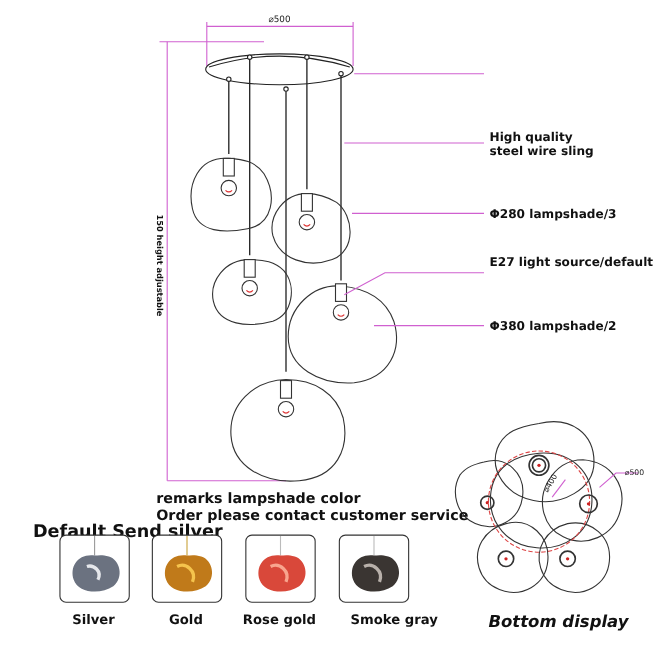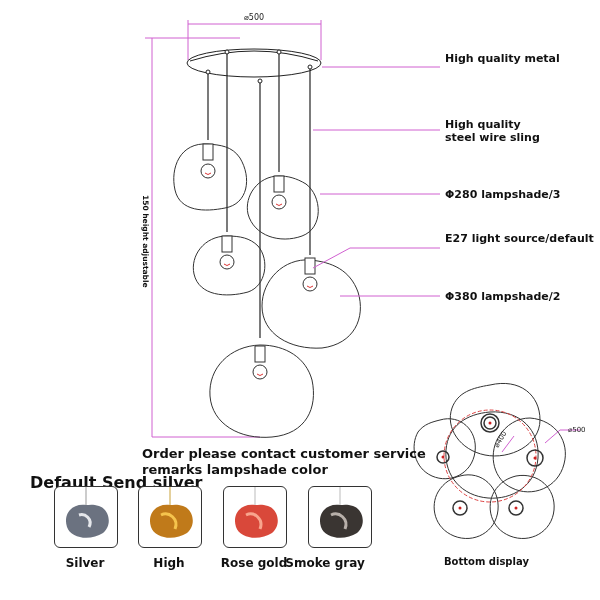--- a/index.html
+++ b/index.html
@@ -134,7 +134,6 @@
 <div class="vlabel">150 height adjustable</div>
 
 <div class="callout" style="top:52px;">
-  <div>High quality metal</div>
 </div>
 <div class="callout" style="top:118px;">
   <div>High quality</div>

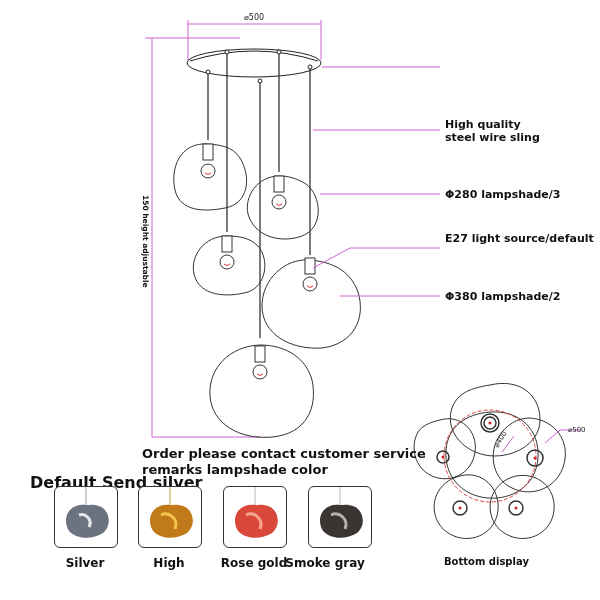--- a/index.html
+++ b/index.html
@@ -151,8 +151,8 @@
 
 <div class="note-left">Default Send silver</div>
 <div class="note-main">
+  <div>remarks lampshade color</div>
   <div>Order please contact customer service</div>
-  <div>remarks lampshade color</div>
 </div>
 
 <div class="swatch" style="left:54px;">

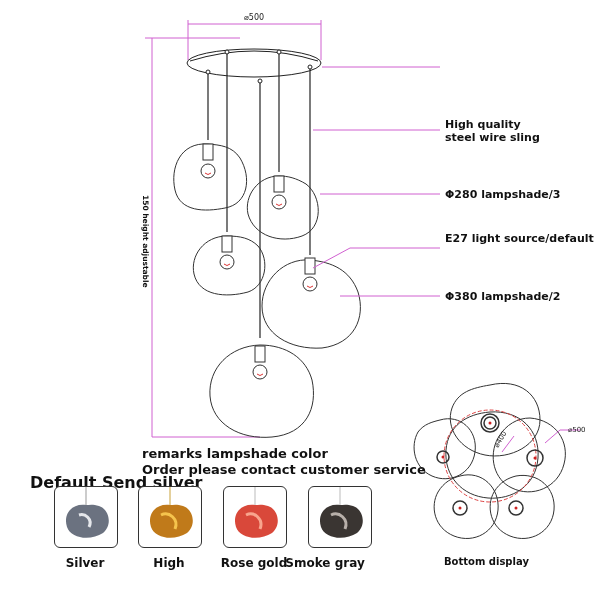--- a/index.html
+++ b/index.html
@@ -185,7 +185,7 @@
 </div>
 
 <div class="swatch-label" style="left:40px;">Silver</div>
-<div class="swatch-label" style="left:124px;">High</div>
+<div class="swatch-label" style="left:124px;">Gold</div>
 <div class="swatch-label" style="left:209px;">Rose gold</div>
 <div class="swatch-label" style="left:280px;">Smoke gray</div>
 

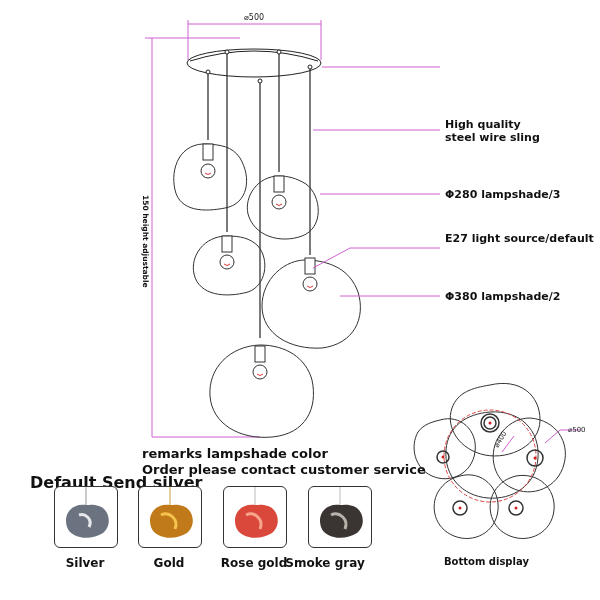--- a/index.html
+++ b/index.html
@@ -187,7 +187,7 @@
 <div class="swatch-label" style="left:40px;">Silver</div>
 <div class="swatch-label" style="left:124px;">Gold</div>
 <div class="swatch-label" style="left:209px;">Rose gold</div>
-<div class="swatch-label" style="left:280px;">Smoke gray</div>
+<div class="swatch-label" style="left:308px;text-align:right;">Smoke gray</div>
 
 <div class="bottom-label">Bottom display</div>
 

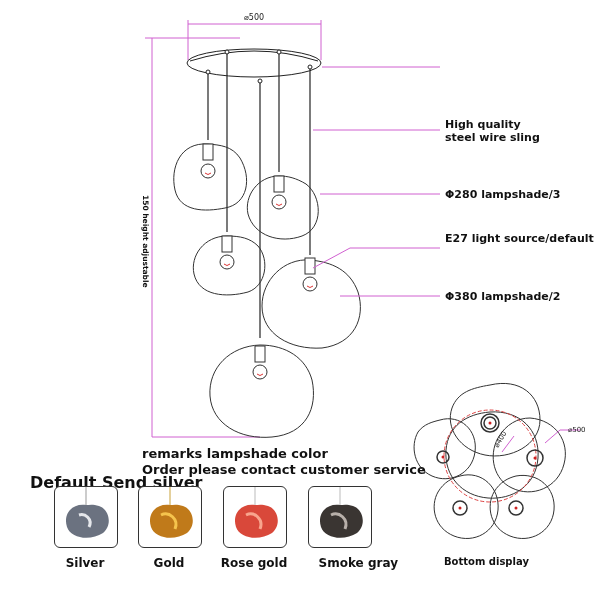--- a/index.html
+++ b/index.html
@@ -12,7 +12,7 @@
   .note-main { position:absolute; left:142px; top:446px; font-size:13px; font-weight:bold; line-height:16px; }
   .swatch { position:absolute; top:486px; width:62px; height:60px; border:1px solid #333; border-radius:6px; background:#fff; overflow:hidden; }
   .swatch-label { position:absolute; top:556px; font-size:12px; font-weight:bold; text-align:center; width:90px; }
-  .bottom-label { position:absolute; left:444px; top:556px; font-size:10px; font-weight:bold; }
+  .bottom-label { position:absolute; left:444px; top:556px; font-size:15px; font-weight:bold;font-style:italic; }
 </style>
 </head>
 <body>

